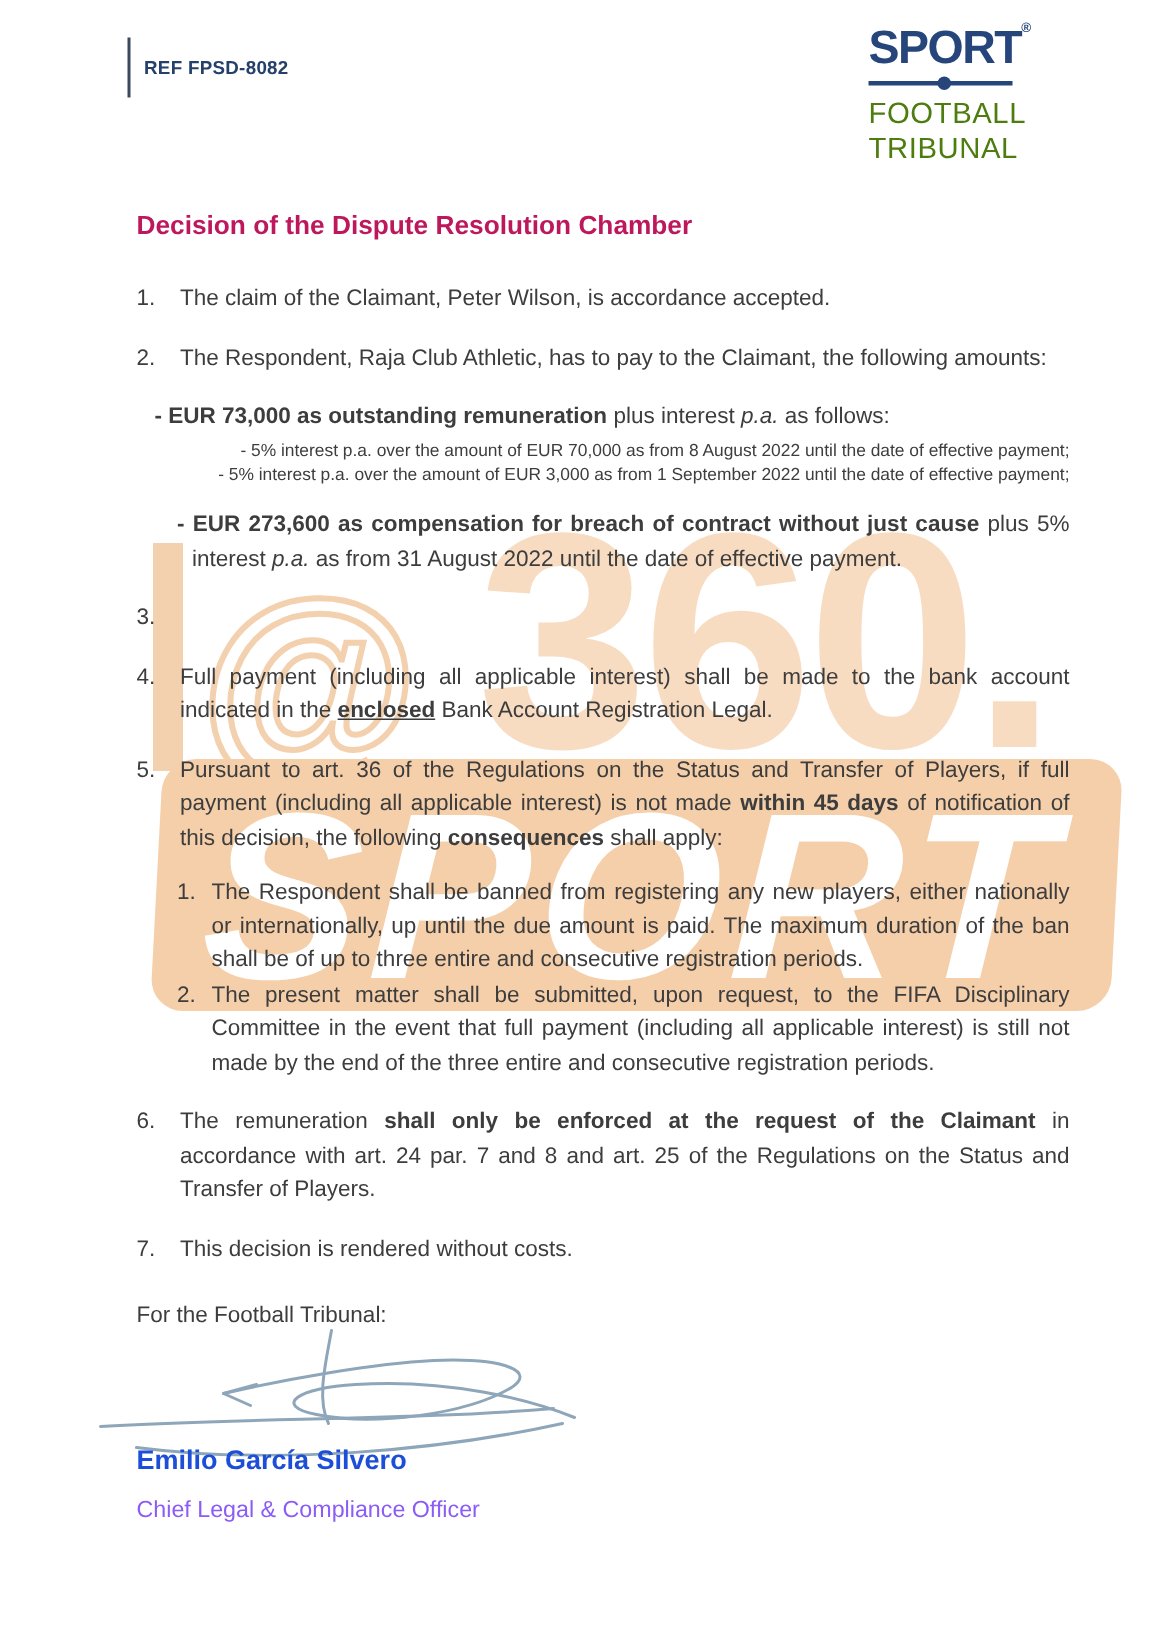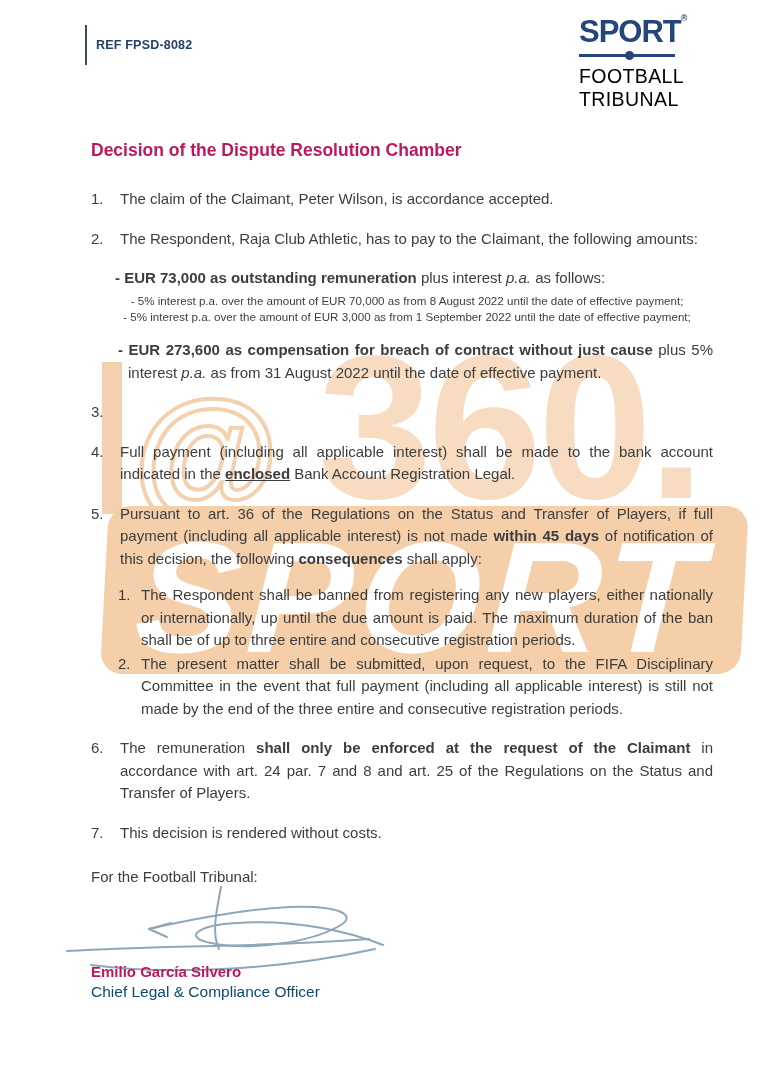--- a/index.html
+++ b/index.html
@@ -21,7 +21,7 @@
   .fifa-reg{font-size:9px;font-weight:bold;vertical-align:top;position:relative;top:-2px;letter-spacing:0;}
   .logo-line{position:relative;height:3px;background:#26457a;margin:7px 0 8px 0;width:96px;}
   .logo-dot{position:absolute;left:46px;top:-3px;width:9px;height:9px;border-radius:50%;background:#26457a;}
-  .logo-sub{font-size:19.5px;color:#000000;letter-spacing:.4px;line-height:1.16;font-weight:400;}
+  .logo-sub{font-size:19.5px;color:#4d7c0f;letter-spacing:.4px;line-height:1.16;font-weight:400;}
   
   .title{font-size:17.5px;font-weight:bold;color:#be185d;margin:22px 0 27px 0;}
   

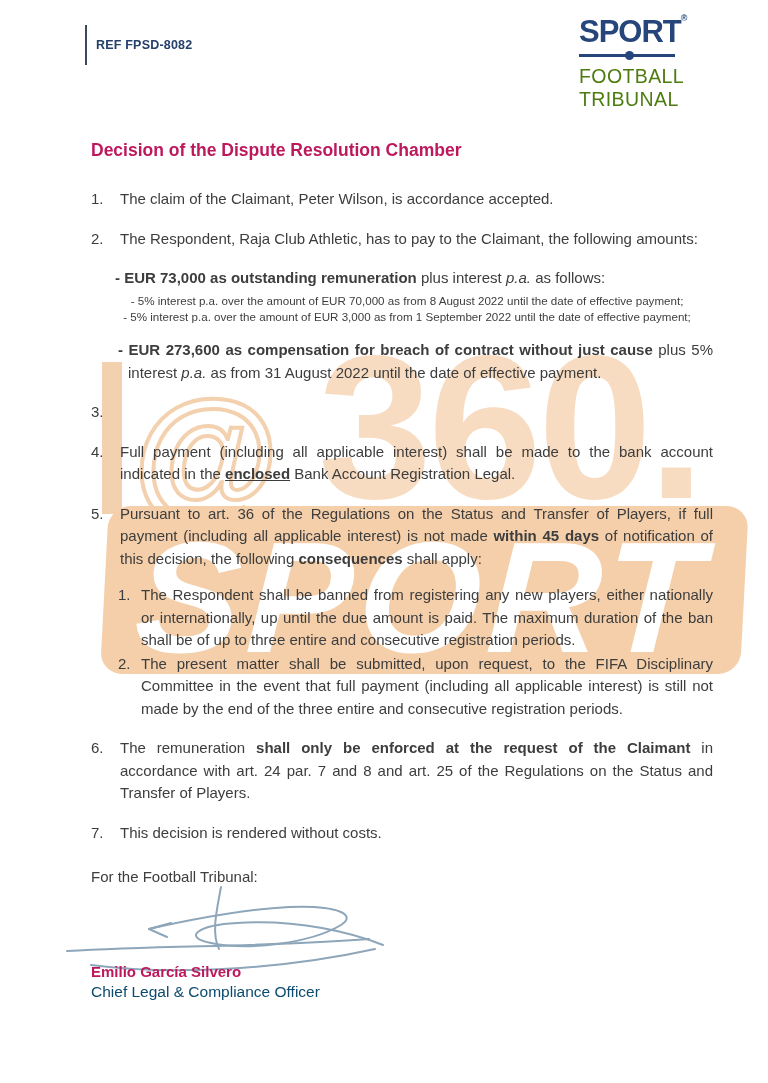--- a/index.html
+++ b/index.html
@@ -28,7 +28,7 @@
   .para{font-size:15px;line-height:1.5;text-align:justify;}
   .num{flex:0 0 29px;}
   .t-item{display:flex;margin-top:17px;}
-  .t-bold-line{margin-left:24px;margin-top:17px;margin-bottom:3px;}
+  .t-bold-line{margin-left:12px;margin-top:17px;margin-bottom:3px;}
   .t-fine{font-size:11.6px;line-height:1.42;margin-left:10px;text-align:center;}
   .t-bold-para{margin:14px 0 3px 37px;text-indent:-10px;}
   .t-sub{display:flex;margin-left:27px;margin-top:1px;}

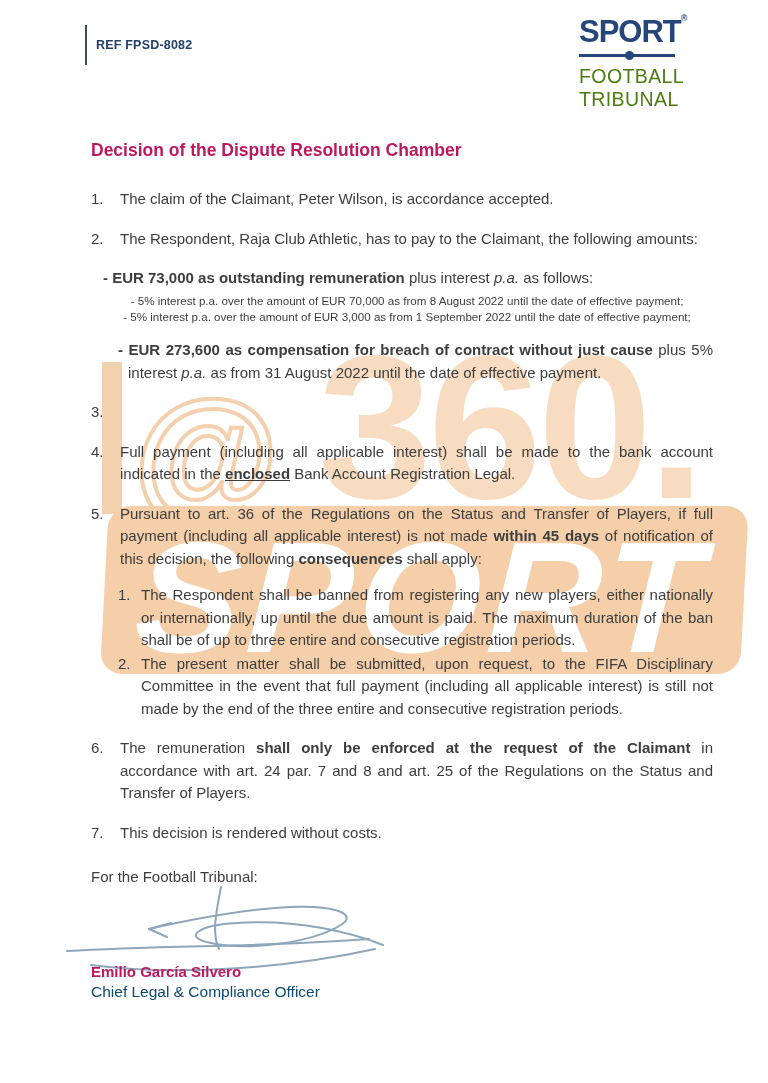--- a/index.html
+++ b/index.html
@@ -29,7 +29,7 @@
   .num{flex:0 0 29px;}
   .t-item{display:flex;margin-top:17px;}
   .t-bold-line{margin-left:12px;margin-top:17px;margin-bottom:3px;}
-  .t-fine{font-size:11.6px;line-height:1.42;margin-left:10px;text-align:center;}
+  .t-fine{font-size:11.6px;line-height:1.42;margin-left:10px;text-align:right;}
   .t-bold-para{margin:14px 0 3px 37px;text-indent:-10px;}
   .t-sub{display:flex;margin-left:27px;margin-top:1px;}
   .t-sub .num{flex:0 0 23px;}

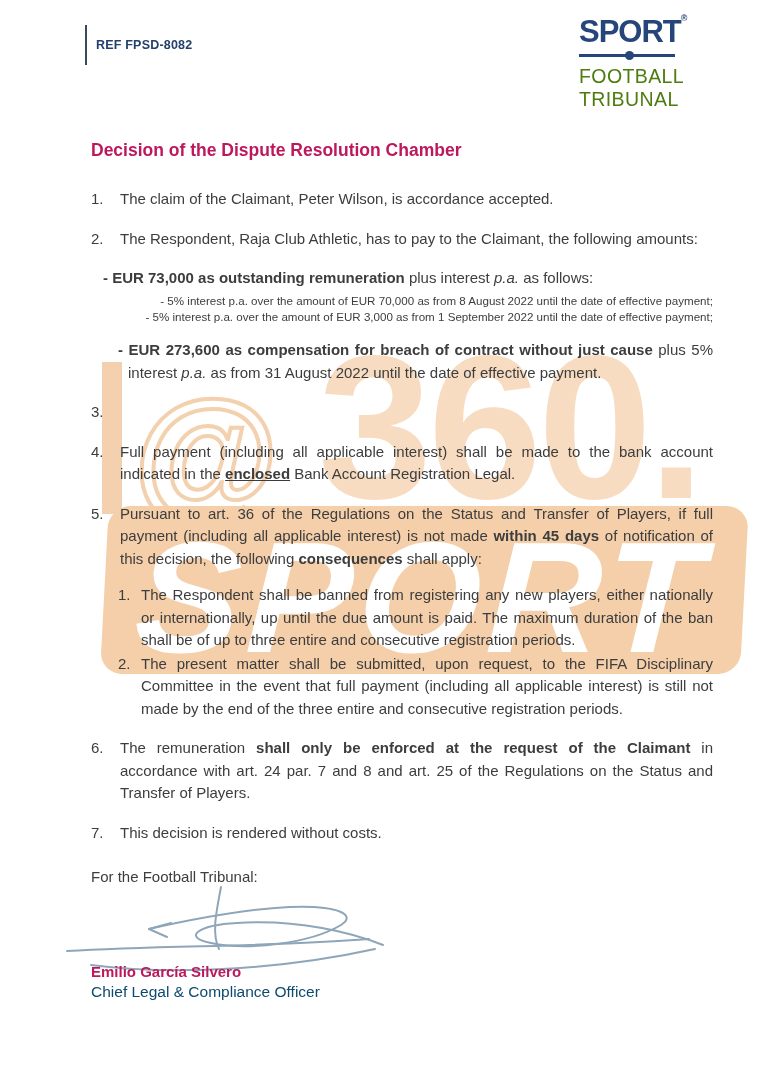--- a/index.html
+++ b/index.html
@@ -40,7 +40,7 @@
   
   .closing{font-size:15px;margin-top:22px;}
   .sig{display:block;margin:-4px 0 0 -38px;}
-  .signer-name{font-size:15px;font-weight:bold;color:#be185d;margin-top:-8px;}
+  .signer-name{font-size:18px;font-weight:bold;color:#1d4ed8;margin-top:-8px;}
   .signer-role{font-size:15.5px;color:#0c4a6e;margin-top:3px;}
 </style>
 </head>

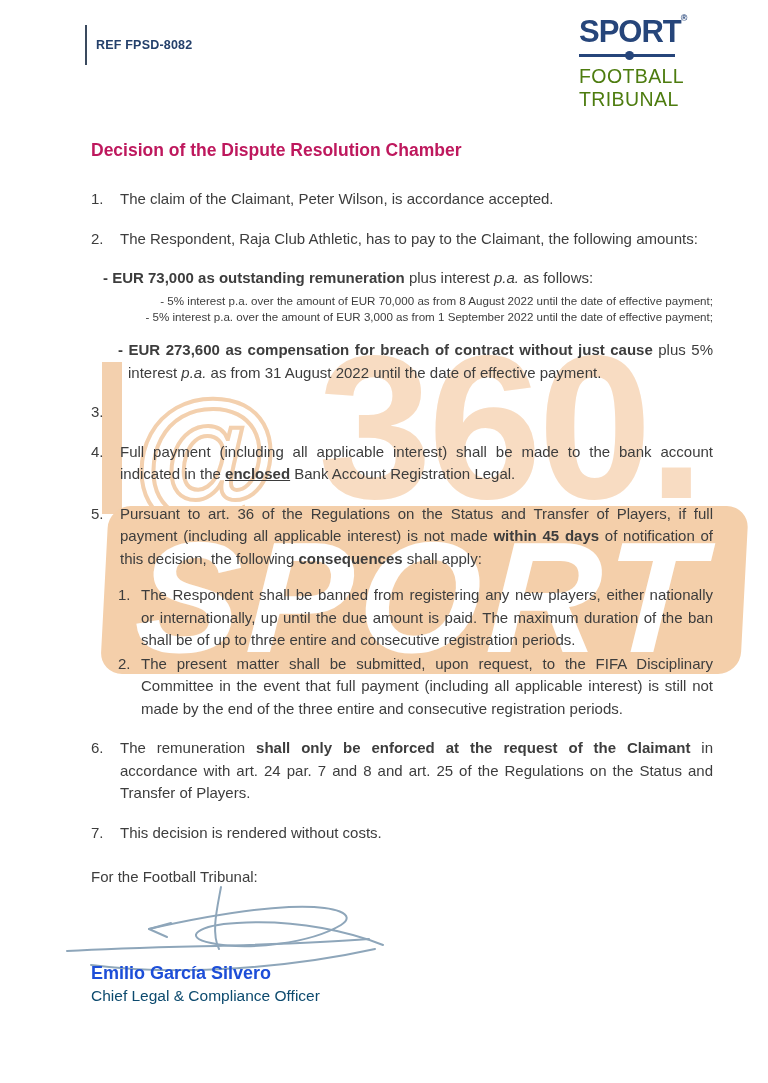--- a/index.html
+++ b/index.html
@@ -41,7 +41,7 @@
   .closing{font-size:15px;margin-top:22px;}
   .sig{display:block;margin:-4px 0 0 -38px;}
   .signer-name{font-size:18px;font-weight:bold;color:#1d4ed8;margin-top:-8px;}
-  .signer-role{font-size:15.5px;color:#0c4a6e;margin-top:3px;}
+  .signer-role{font-size:15.5px;color:#8b5cf6;margin-top:14px;}
 </style>
 </head>
 <body>

